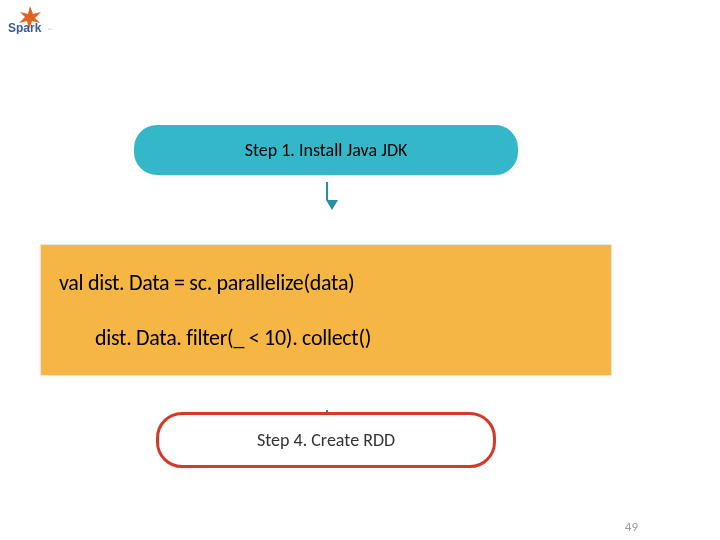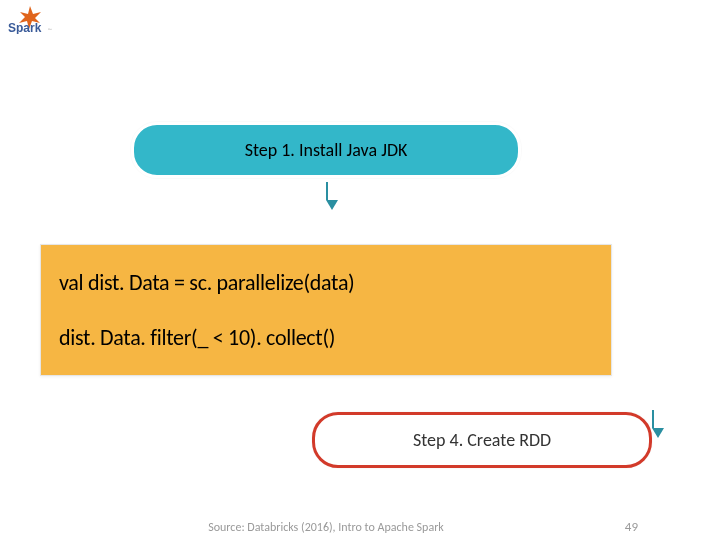--- a/index.html
+++ b/index.html
@@ -17,7 +17,7 @@
   .arrow .head { width: 0; height: 0; border-left: 6px solid transparent; border-right: 6px solid transparent; border-top: 10px solid #2a8fa1; margin: 0 auto; }
   .code-overlay { position: absolute; top: 244px; left: 40px; right: 40px; background: #f6b643; border: 1px solid #e6e6e6; padding: 18px 18px; box-shadow: 0 1px 3px rgba(0,0,0,0.06); }
   .code-overlay .line { font-family: "Segoe UI", Calibri, Arial, sans-serif; font-size: 22px; color: #000000; margin: 6px 0 28px 0; letter-spacing: -0.3px; }
-  .code-overlay .line:last-child { margin-bottom: 6px; }
+  .code-overlay .line:last-child { margin-bottom: 6px; margin-left: 36px; }
   .source { position: absolute; bottom: 6px; left: 0; right: 0; text-align: center; font-size: 12px; color: #9a9a9a; }
   .pagenum { position: absolute; bottom: 6px; right: 14px; font-size: 13px; color: #9a9a9a; }
   

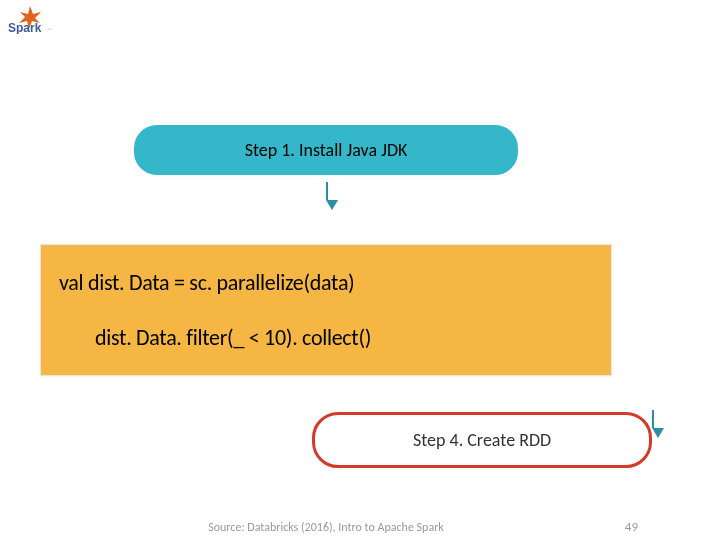--- a/index.html
+++ b/index.html
@@ -21,7 +21,7 @@
   .source { position: absolute; bottom: 6px; left: 0; right: 0; text-align: center; font-size: 12px; color: #9a9a9a; }
   .pagenum { position: absolute; bottom: 6px; right: 14px; font-size: 13px; color: #9a9a9a; }
   
-  .final-block { position: absolute; top: 406px; left: 0; right: 0; display: flex; flex-direction: column; align-items: flex-end; }
+  .final-block { position: absolute; top: 406px; left: 0; right: 0; display: flex; flex-direction: column; align-items: center; }
 </style>
 </head>
 <body>

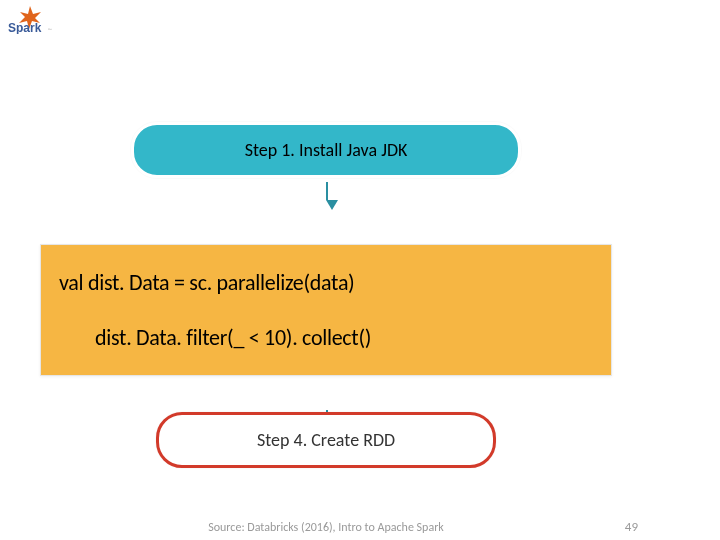--- a/index.html
+++ b/index.html
@@ -65,7 +65,6 @@
     </div>
   </div>
 
-  <div class="source">Source: Databricks (2016), Intro to Apache Spark</div>
   <div class="pagenum">49</div>
 
 </div>

